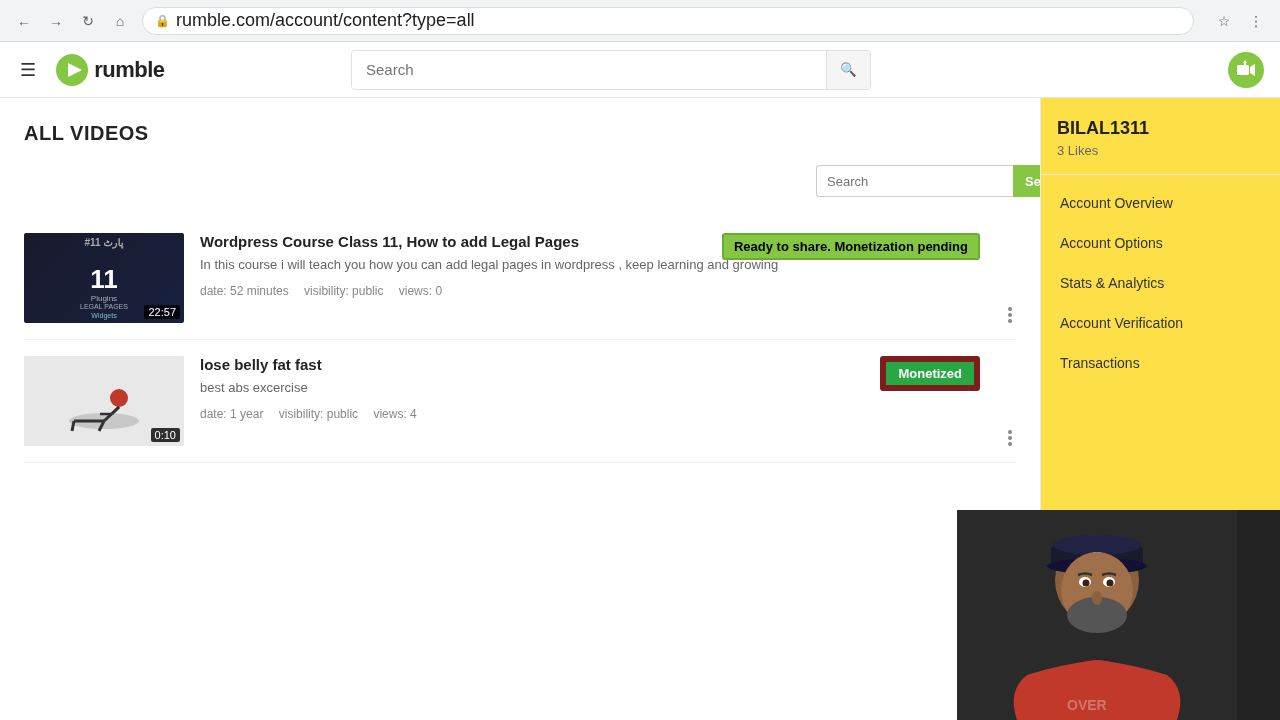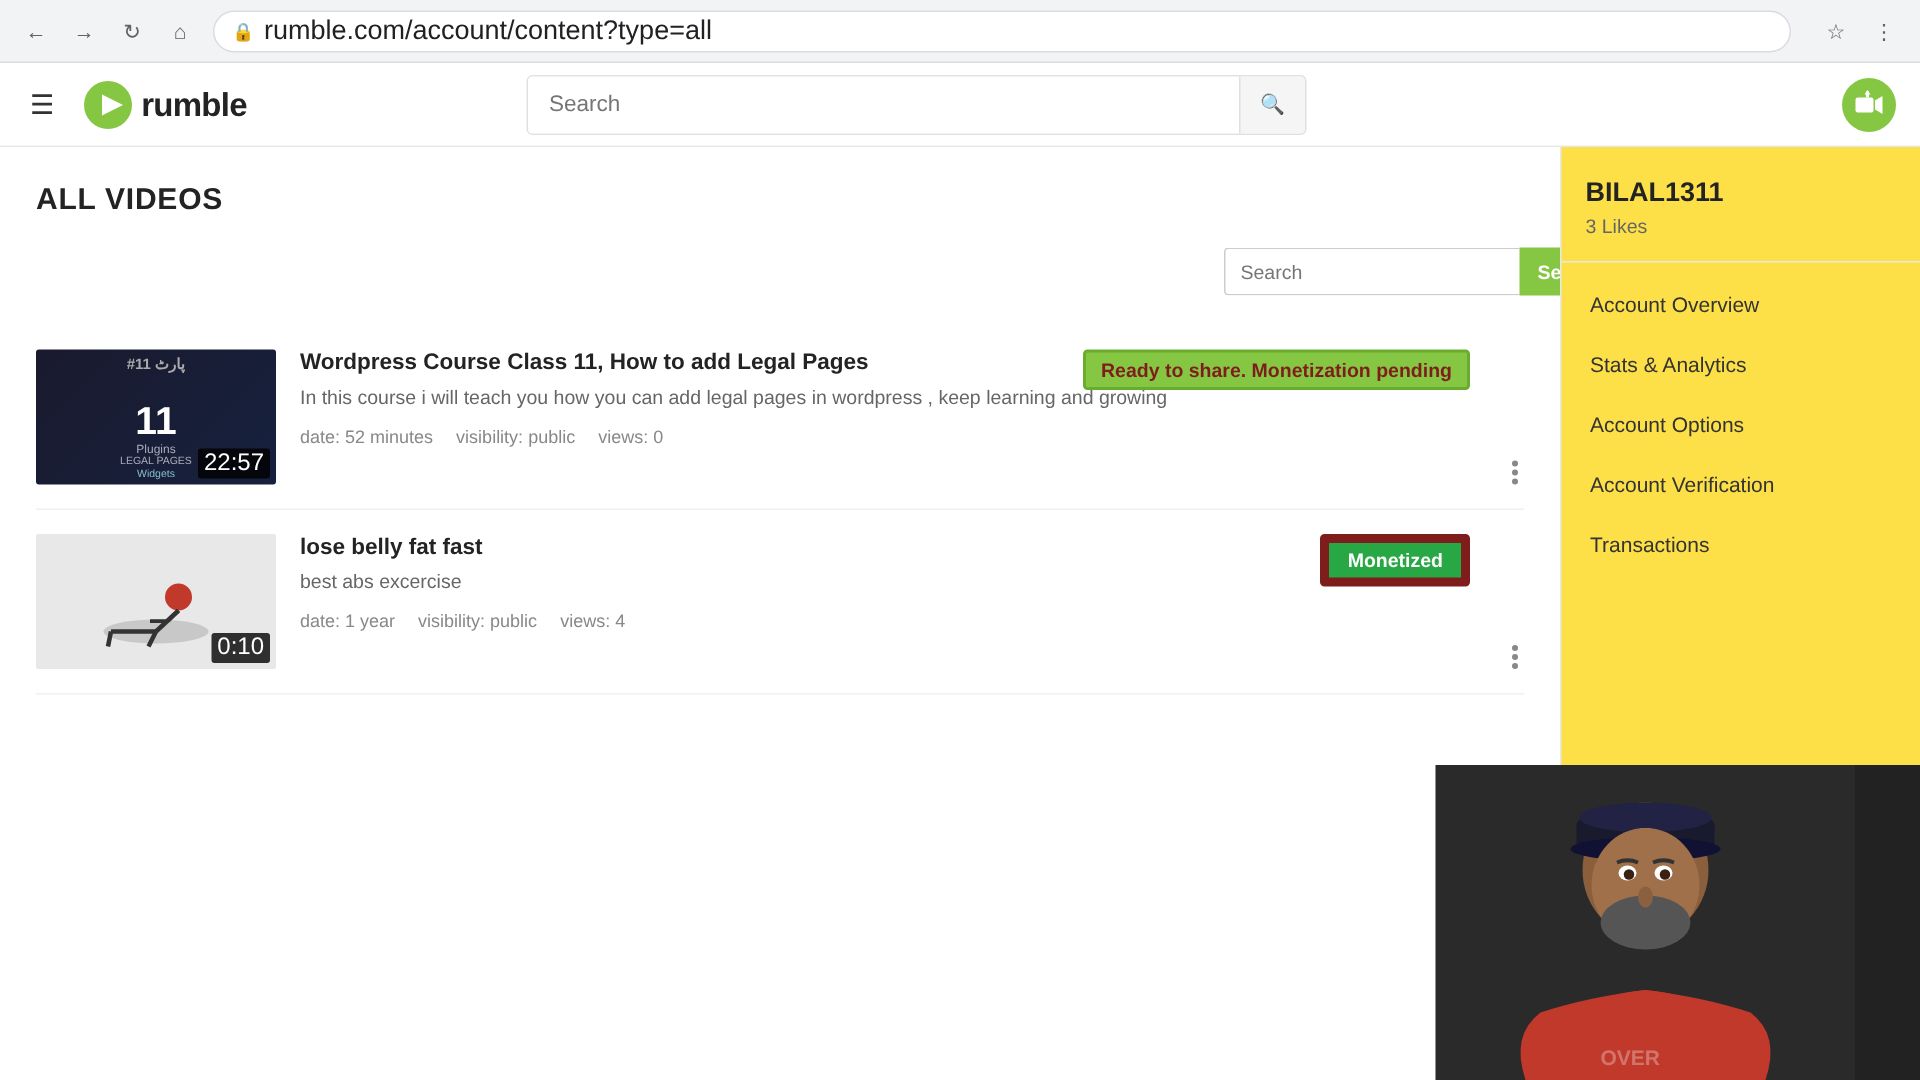--- a/index.html
+++ b/index.html
@@ -146,7 +146,7 @@
       border: 6px solid #7f1d1d;
     }
     .status-badge-pending {
-      background: #85c742; color: #7f1d1d;
+      background: #85c742; color: #000000;
       padding: 4px 10px; border-radius: 3px;
       font-size: 13px; font-weight: 600;
       border: 2px solid #6aad2e;

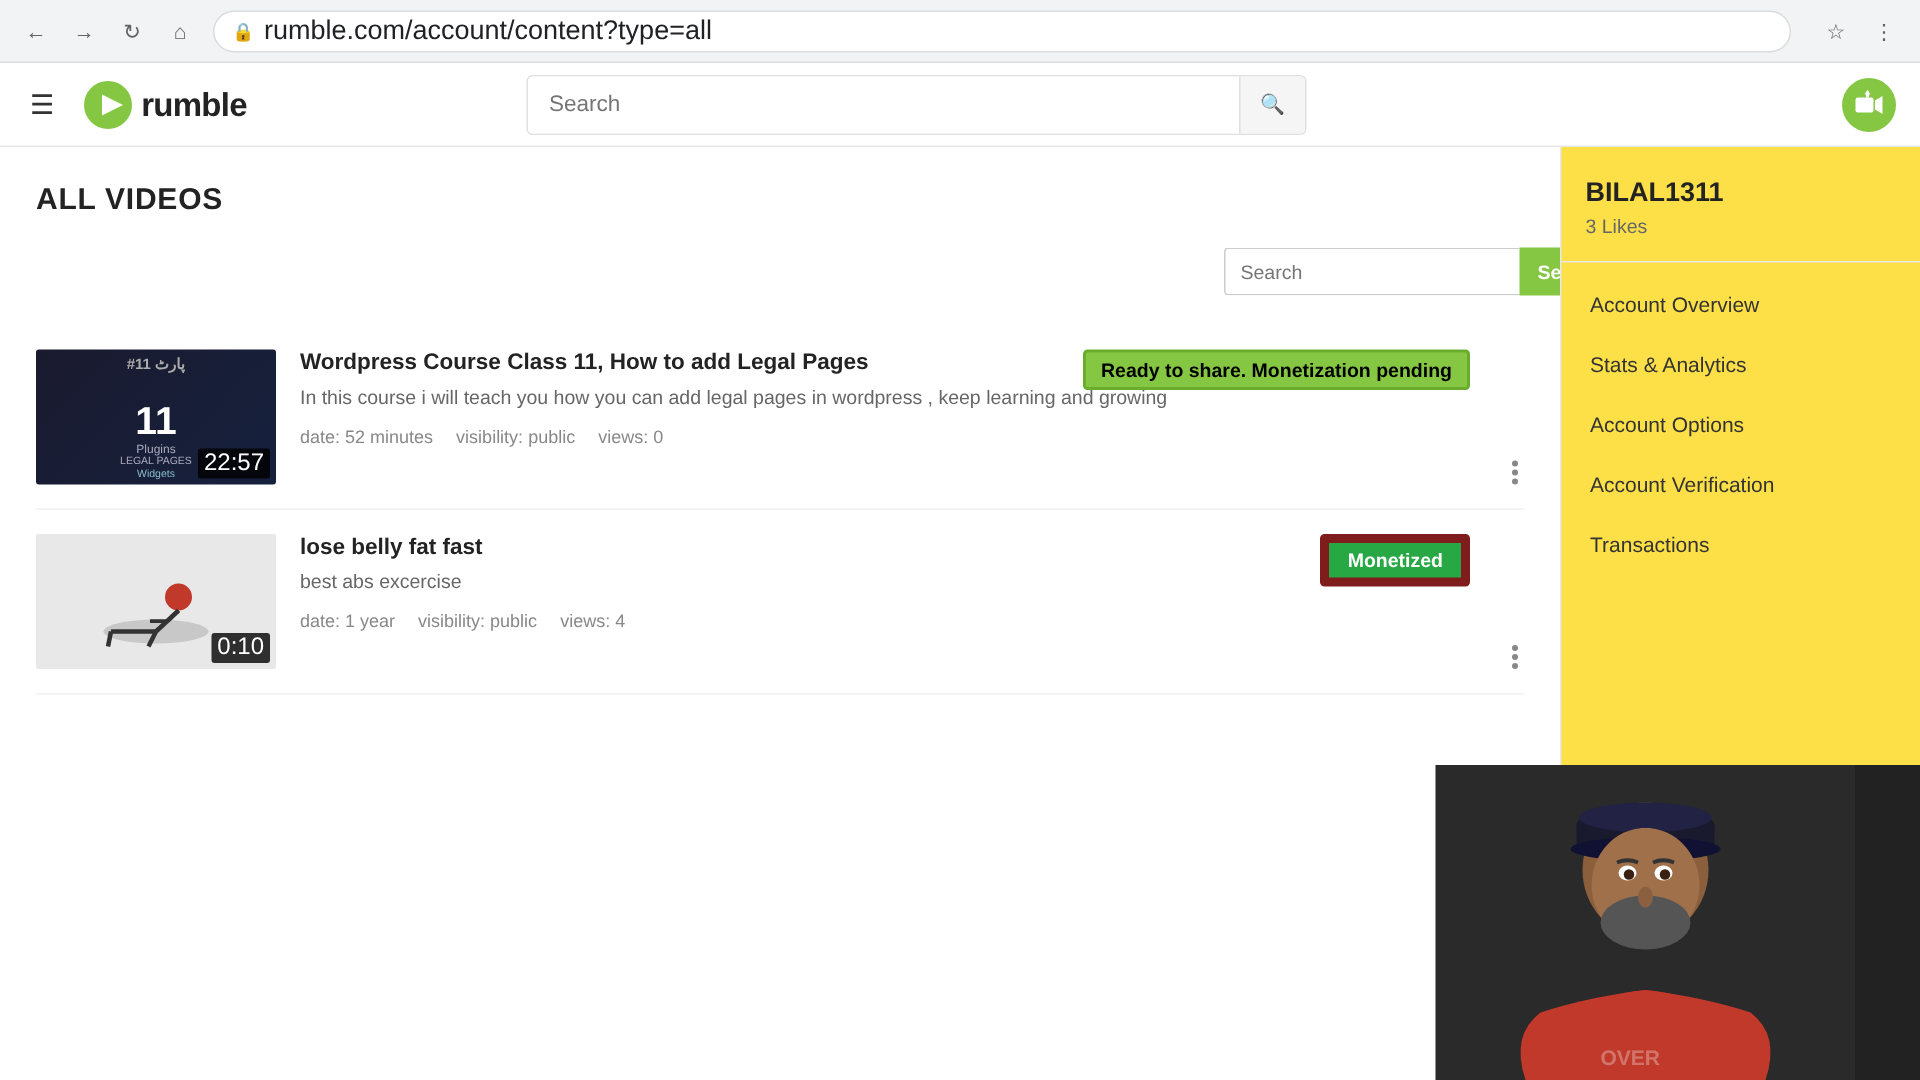--- a/index.html
+++ b/index.html
@@ -331,10 +331,10 @@
         <span>Account Overview</span>
       </div>
       <div class="sidebar-item">
+        <span>Account Options</span>
+      </div>
+      <div class="sidebar-item">
         <span>Stats &amp; Analytics</span>
-      </div>
-      <div class="sidebar-item">
-        <span>Account Options</span>
       </div>
       <div class="sidebar-item">
         <span>Account Verification</span>

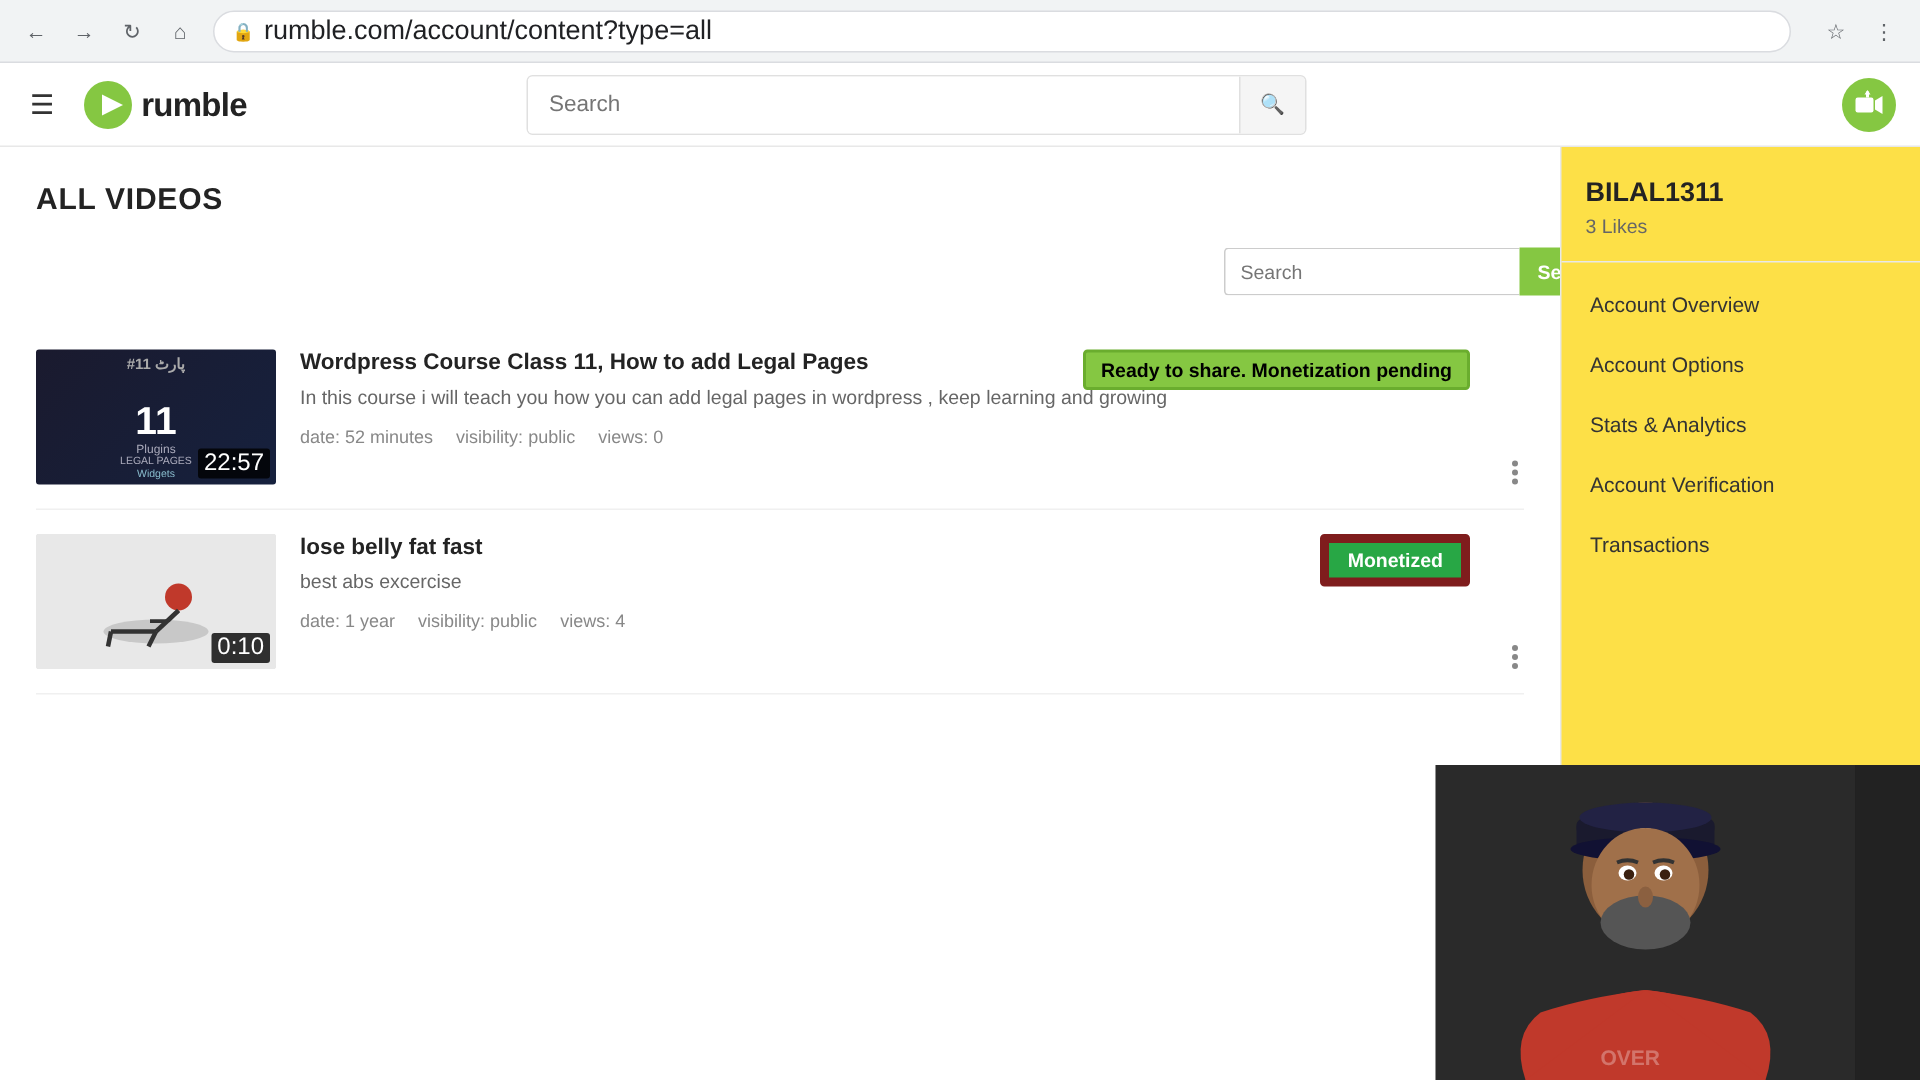--- a/index.html
+++ b/index.html
@@ -126,7 +126,7 @@
     .thumb-duration {
       position: absolute; bottom: 4px; right: 4px;
       background: rgba(0,0,0,0.8); color: #fff;
-      font-size: 16px; padding: 1px 4px; border-radius: 2px;
+      font-size: 11px; padding: 1px 4px; border-radius: 2px;
     }
     .video-info { flex: 1; }
     .video-title {

